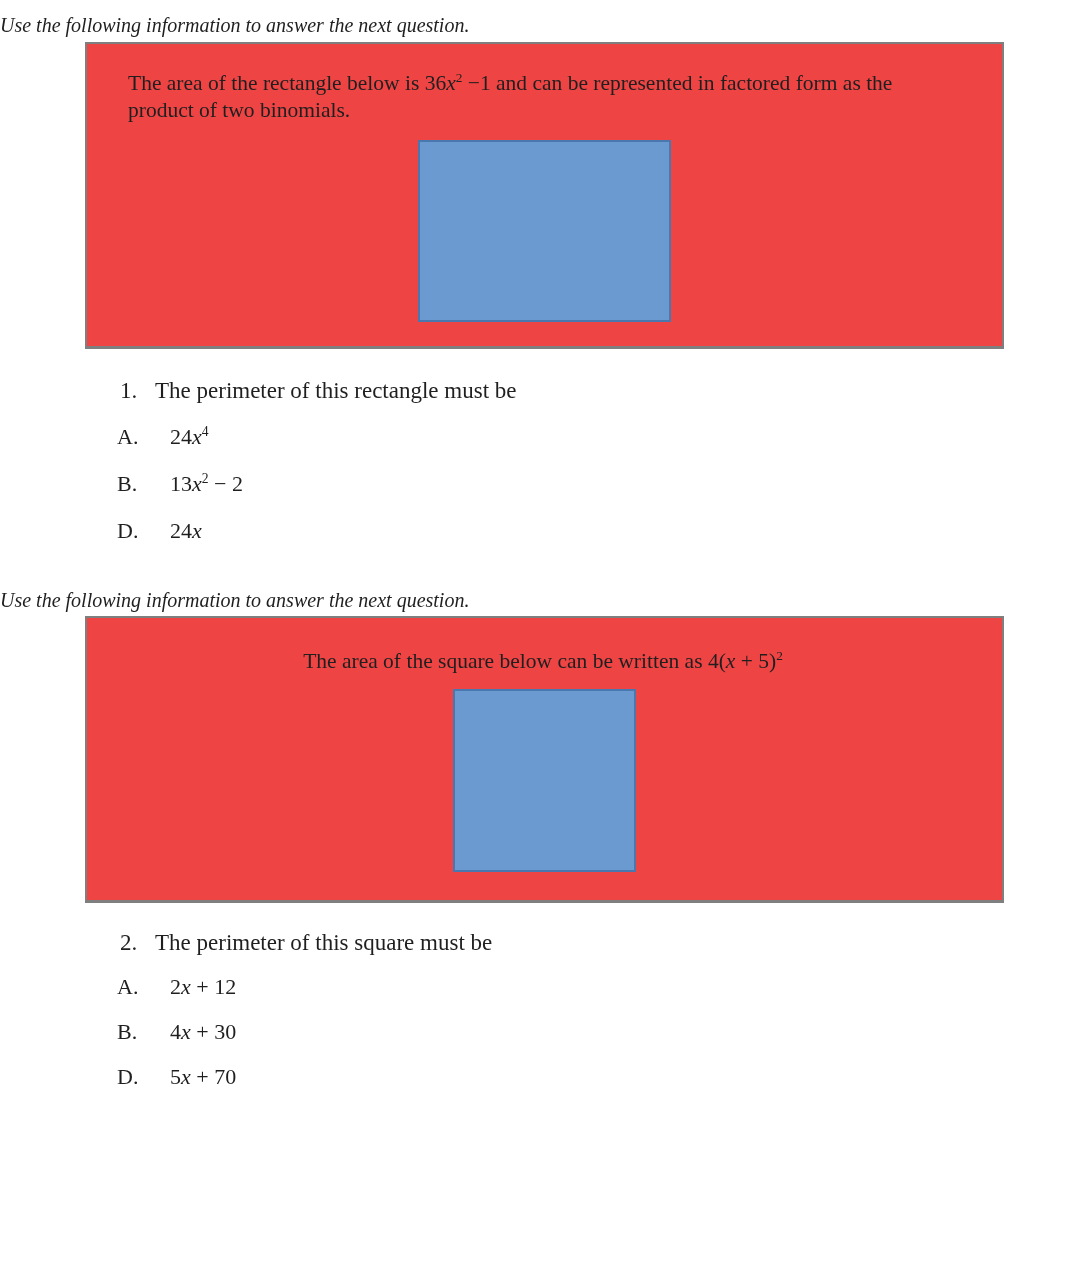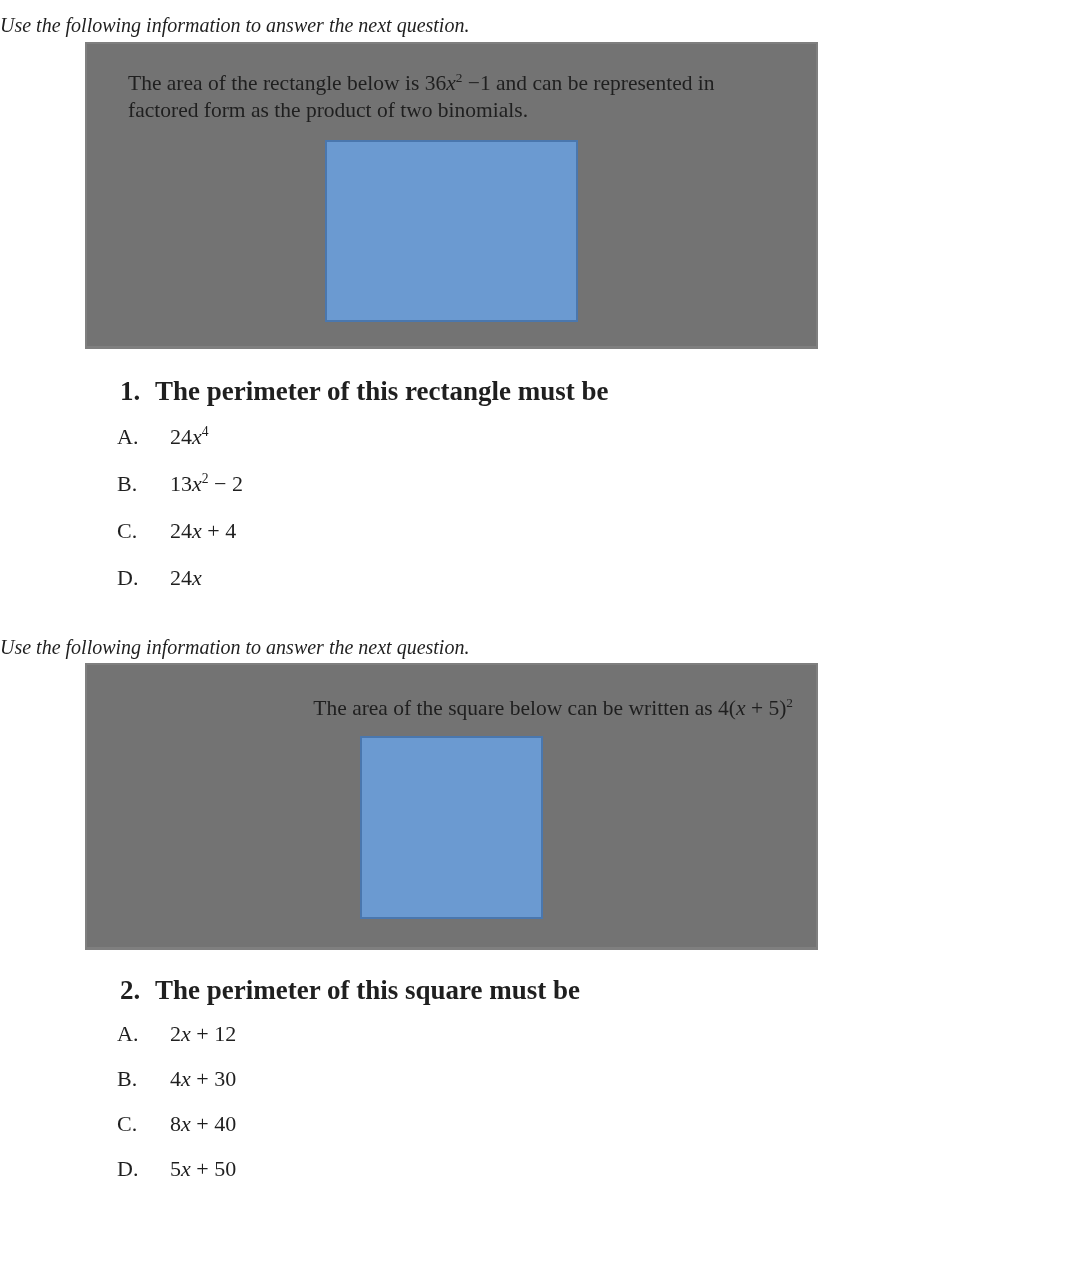--- a/index.html
+++ b/index.html
@@ -34,12 +34,12 @@
   }
   .info-box {
     box-sizing: border-box;
-    width: 733px;
+    width: 919px;
     margin-left: 85px;
     margin-top: 4px;
     border: 2px solid var(--frame-border, #7f7f7f);
     border-bottom-width: 3px;
-    background: #737373;
+    background: #ef4444;
   }
   .info-box.first { height: 307px; }
   .info-box.second { height: 287px; }

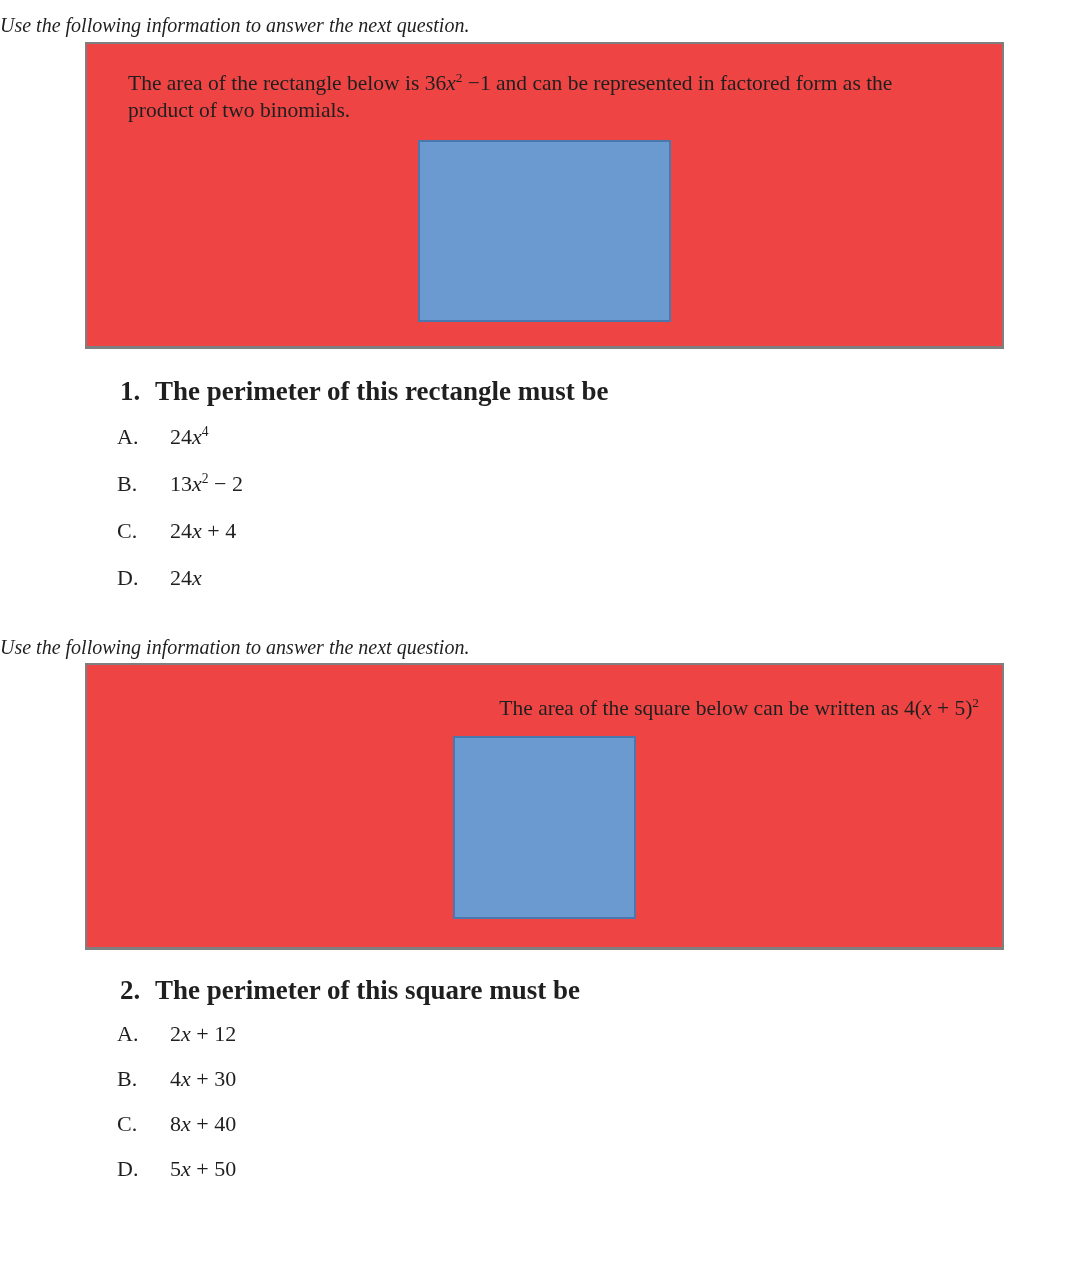--- a/index.html
+++ b/index.html
@@ -69,9 +69,8 @@
   }
   .question {
     margin: 29px 0 0 120px;
-    font-size: 27px;
+    font-size: 23px;
     line-height: 26px;
-    font-weight: bold;
   }
   .question.second { margin-top: 27px; }
   .q-num {

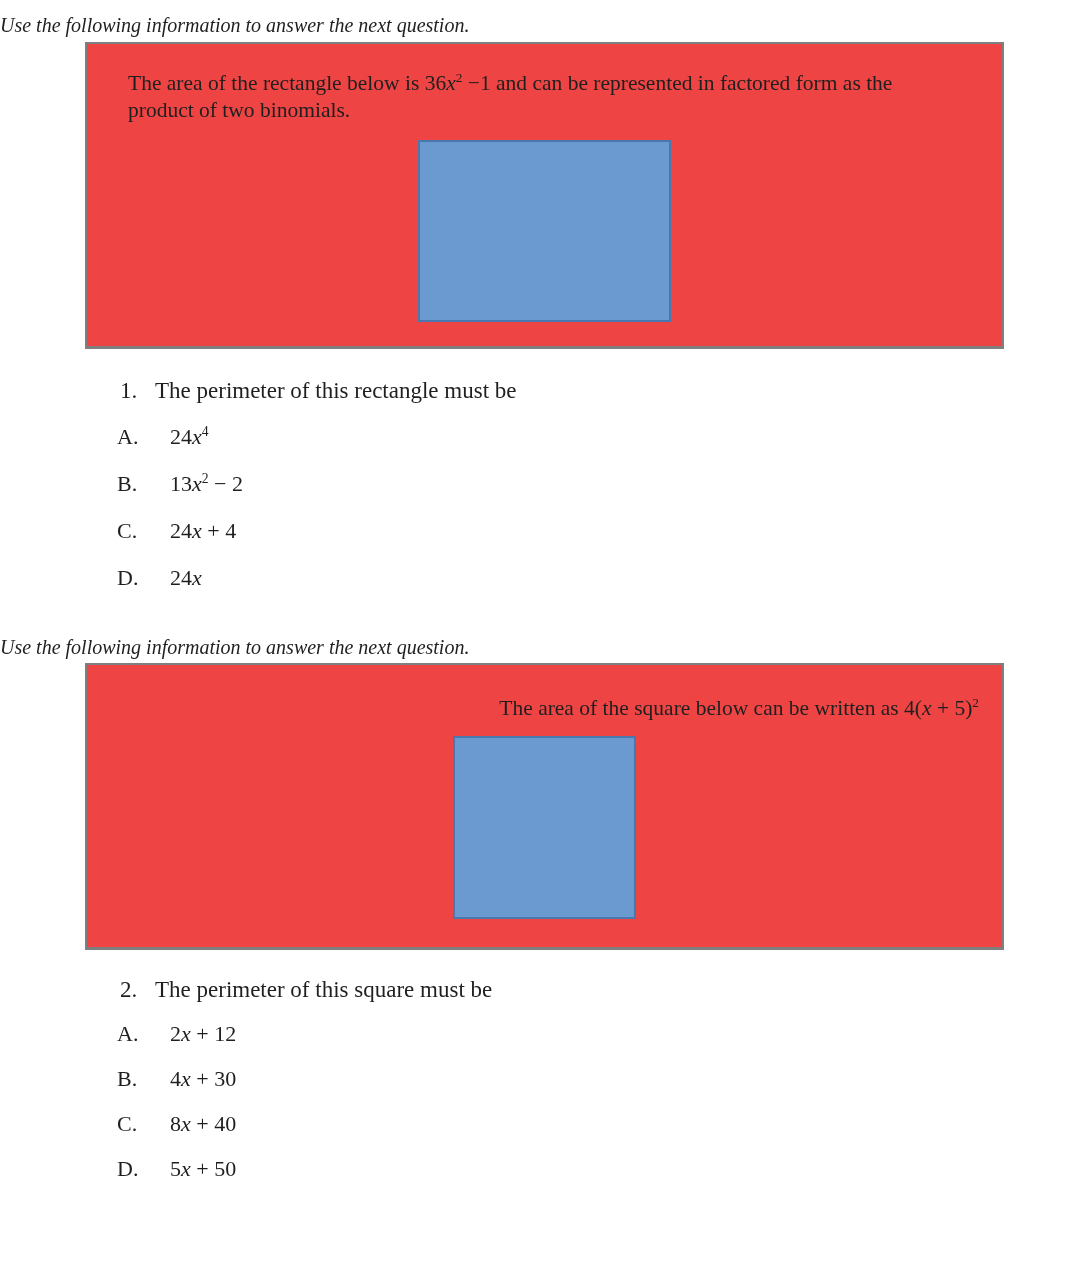--- a/index.html
+++ b/index.html
@@ -124,9 +124,6 @@
       <span class="opt-letter">B.</span><span><span>13</span><i class="mvar">x</i><sup>2</sup><span> − 2</span><sup></sup></span>
     </div>
     <div class="opt-row">
-      <span class="opt-letter">C.</span><span><span>24</span><i class="mvar">x</i><sup></sup><span> + 4</span><sup></sup></span>
-    </div>
-    <div class="opt-row">
       <span class="opt-letter">D.</span><span><span>24</span><i class="mvar">x</i><sup></sup><span></span><sup></sup></span>
     </div>
   </div>

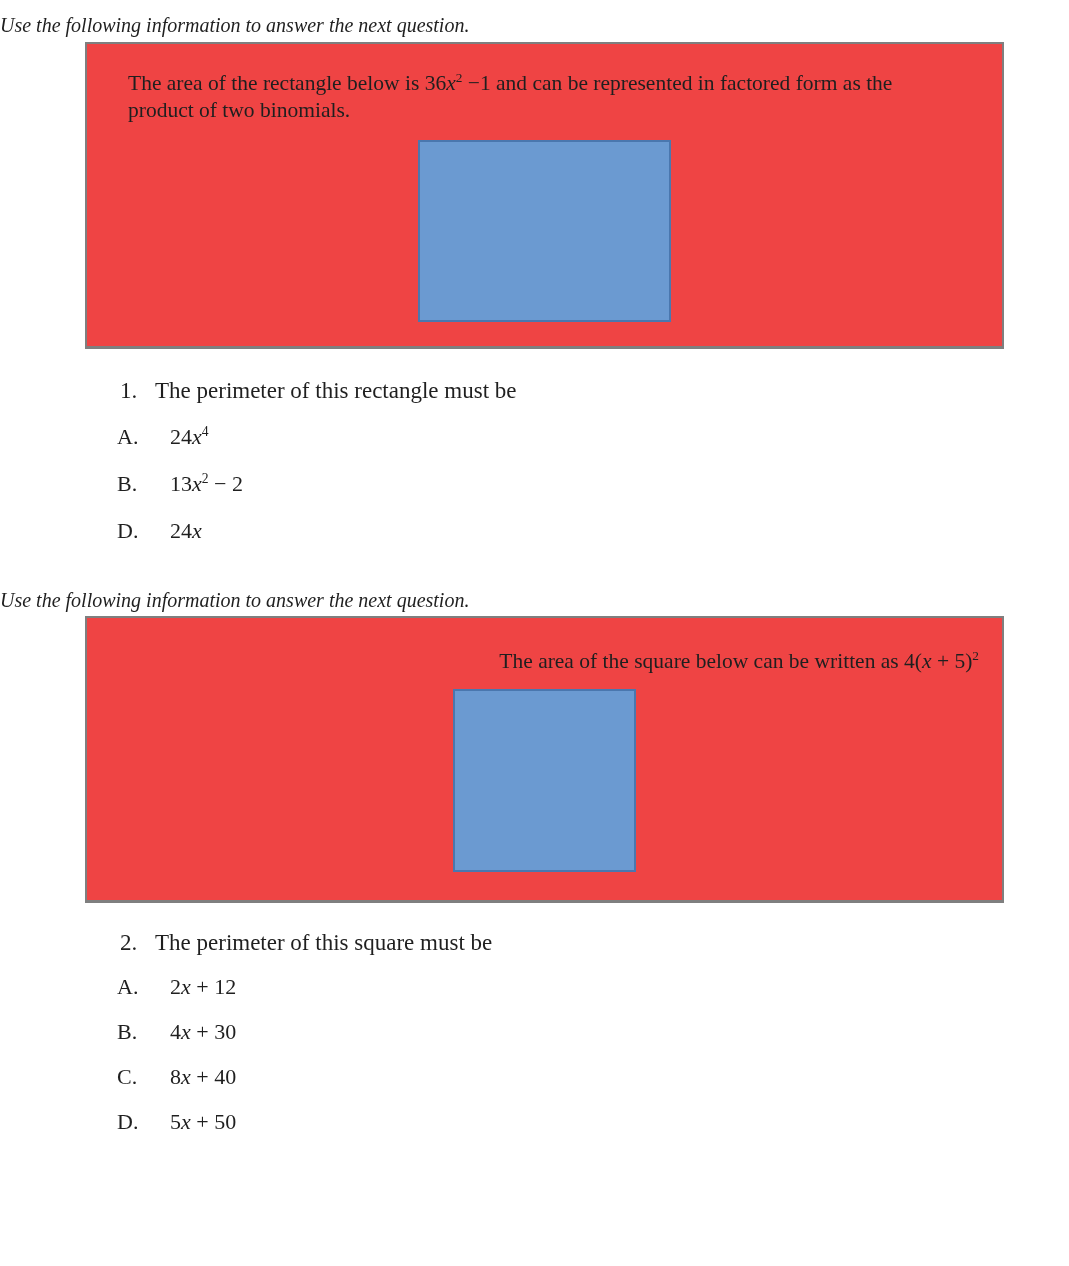--- a/index.html
+++ b/index.html
@@ -50,7 +50,7 @@
   }
   .info-text.centered {
     padding: 30px 23px 0 20px;
-    text-align: right;
+    text-align: center;
   }
   .shape {
     box-sizing: border-box;

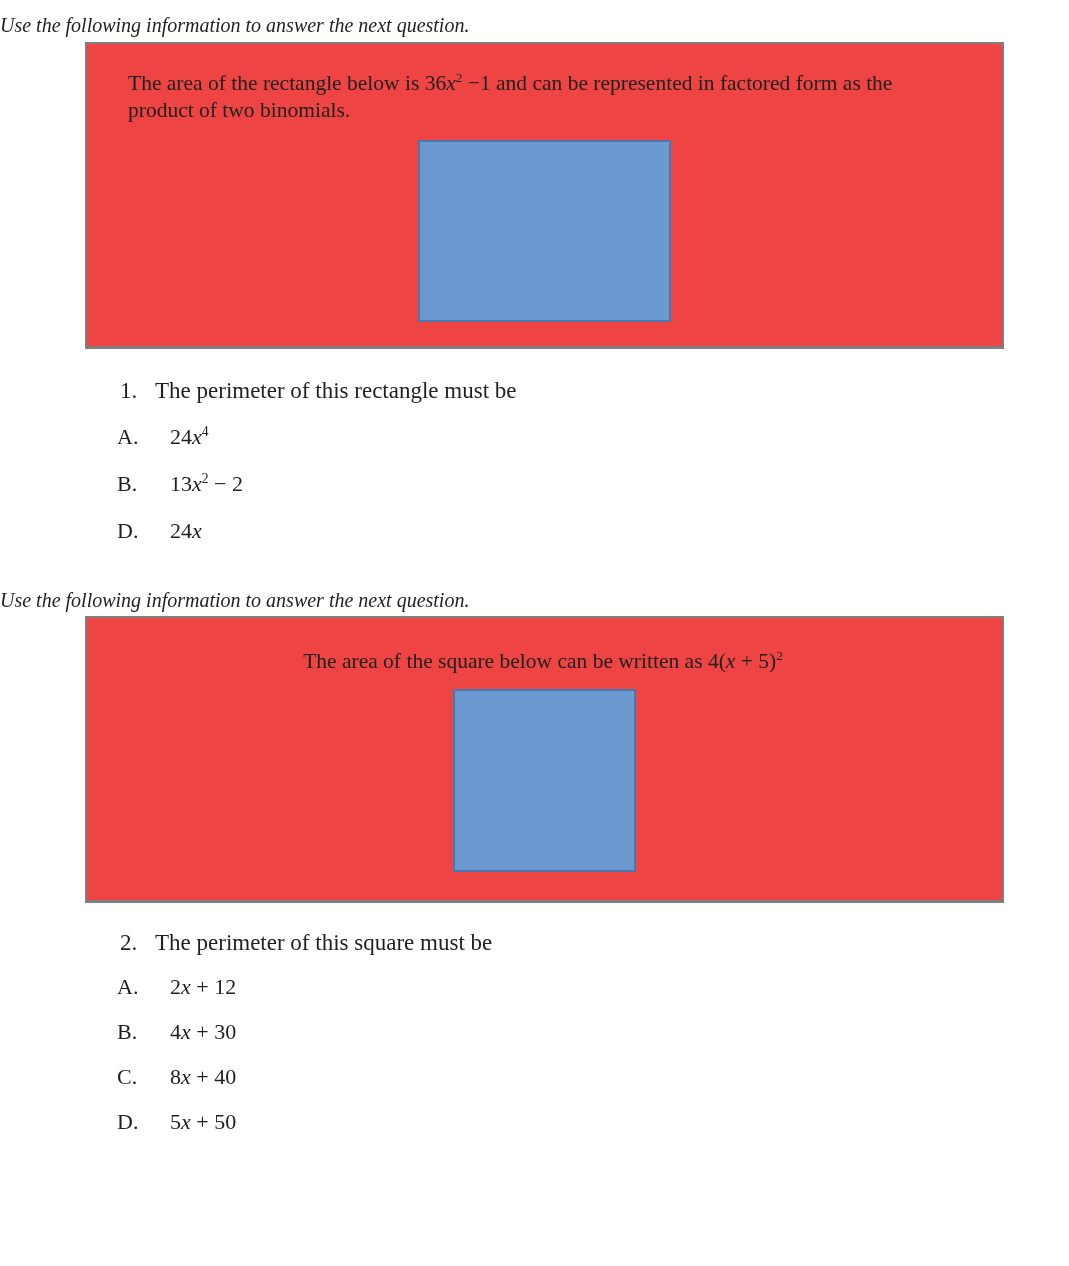--- a/index.html
+++ b/index.html
@@ -147,9 +147,6 @@
       <span class="opt-letter">B.</span><span><span>4</span><i class="mvar">x</i><sup></sup><span> + 30</span><sup></sup></span>
     </div>
     <div class="opt-row">
-      <span class="opt-letter">C.</span><span><span>8</span><i class="mvar">x</i><sup></sup><span> + 40</span><sup></sup></span>
-    </div>
-    <div class="opt-row">
       <span class="opt-letter">D.</span><span><span>5</span><i class="mvar">x</i><sup></sup><span> + 50</span><sup></sup></span>
     </div>
   </div>

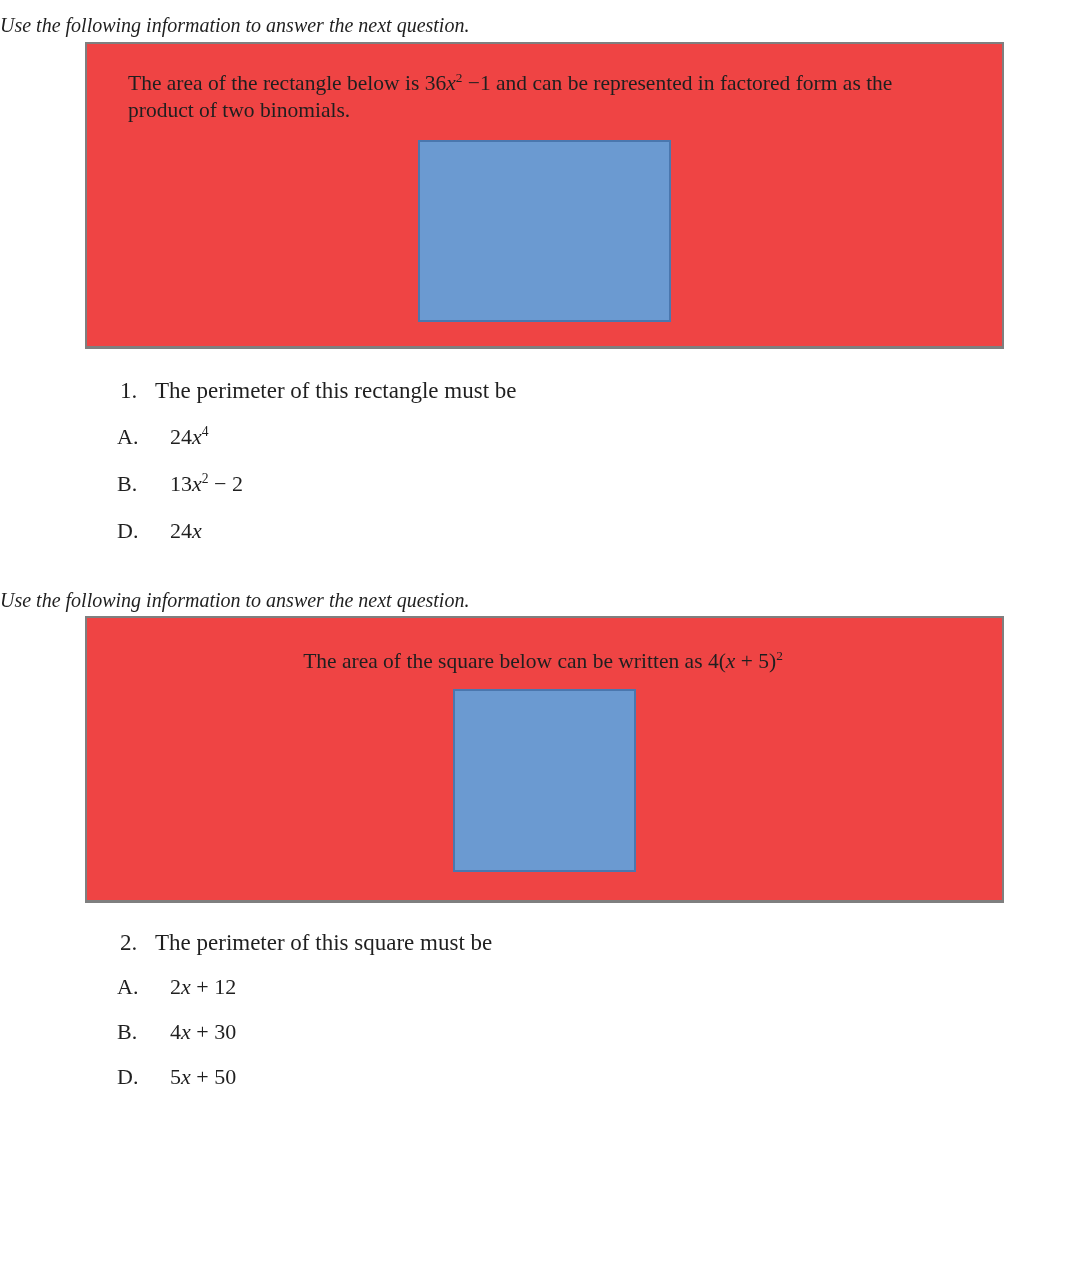--- a/index.html
+++ b/index.html
@@ -147,7 +147,7 @@
       <span class="opt-letter">B.</span><span><span>4</span><i class="mvar">x</i><sup></sup><span> + 30</span><sup></sup></span>
     </div>
     <div class="opt-row">
-      <span class="opt-letter">D.</span><span><span>5</span><i class="mvar">x</i><sup></sup><span> + 50</span><sup></sup></span>
+      <span class="opt-letter">D.</span><span><span>5</span><i class="mvar">x</i><sup></sup><span> + 70</span><sup></sup></span>
     </div>
   </div>
 

